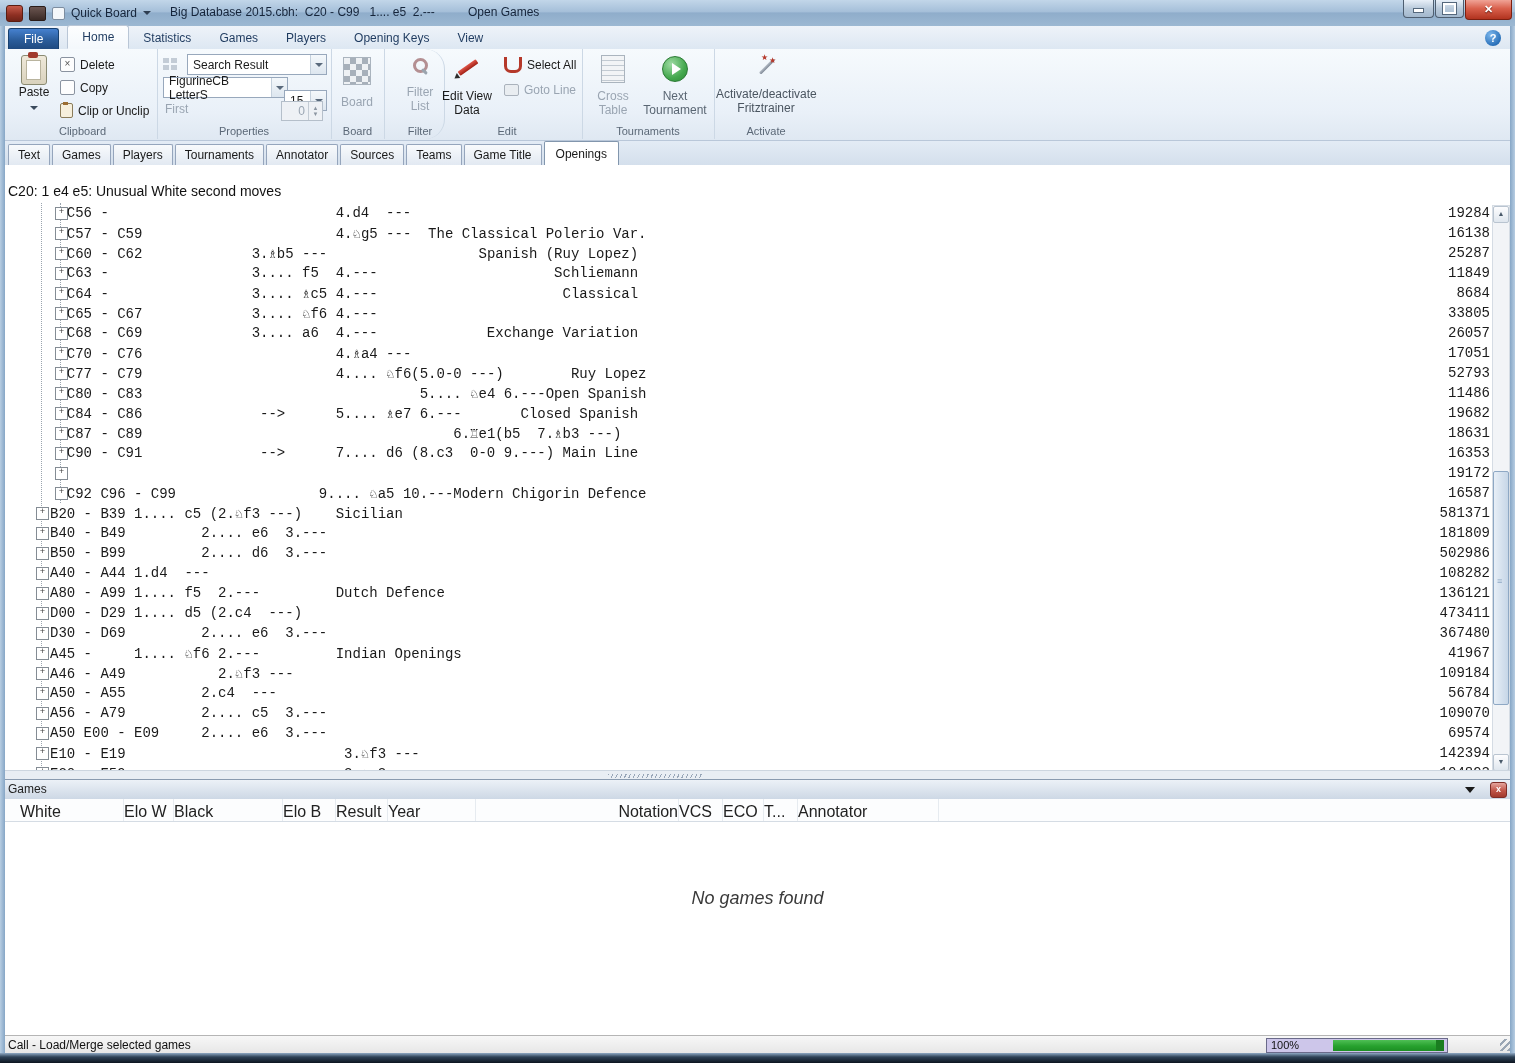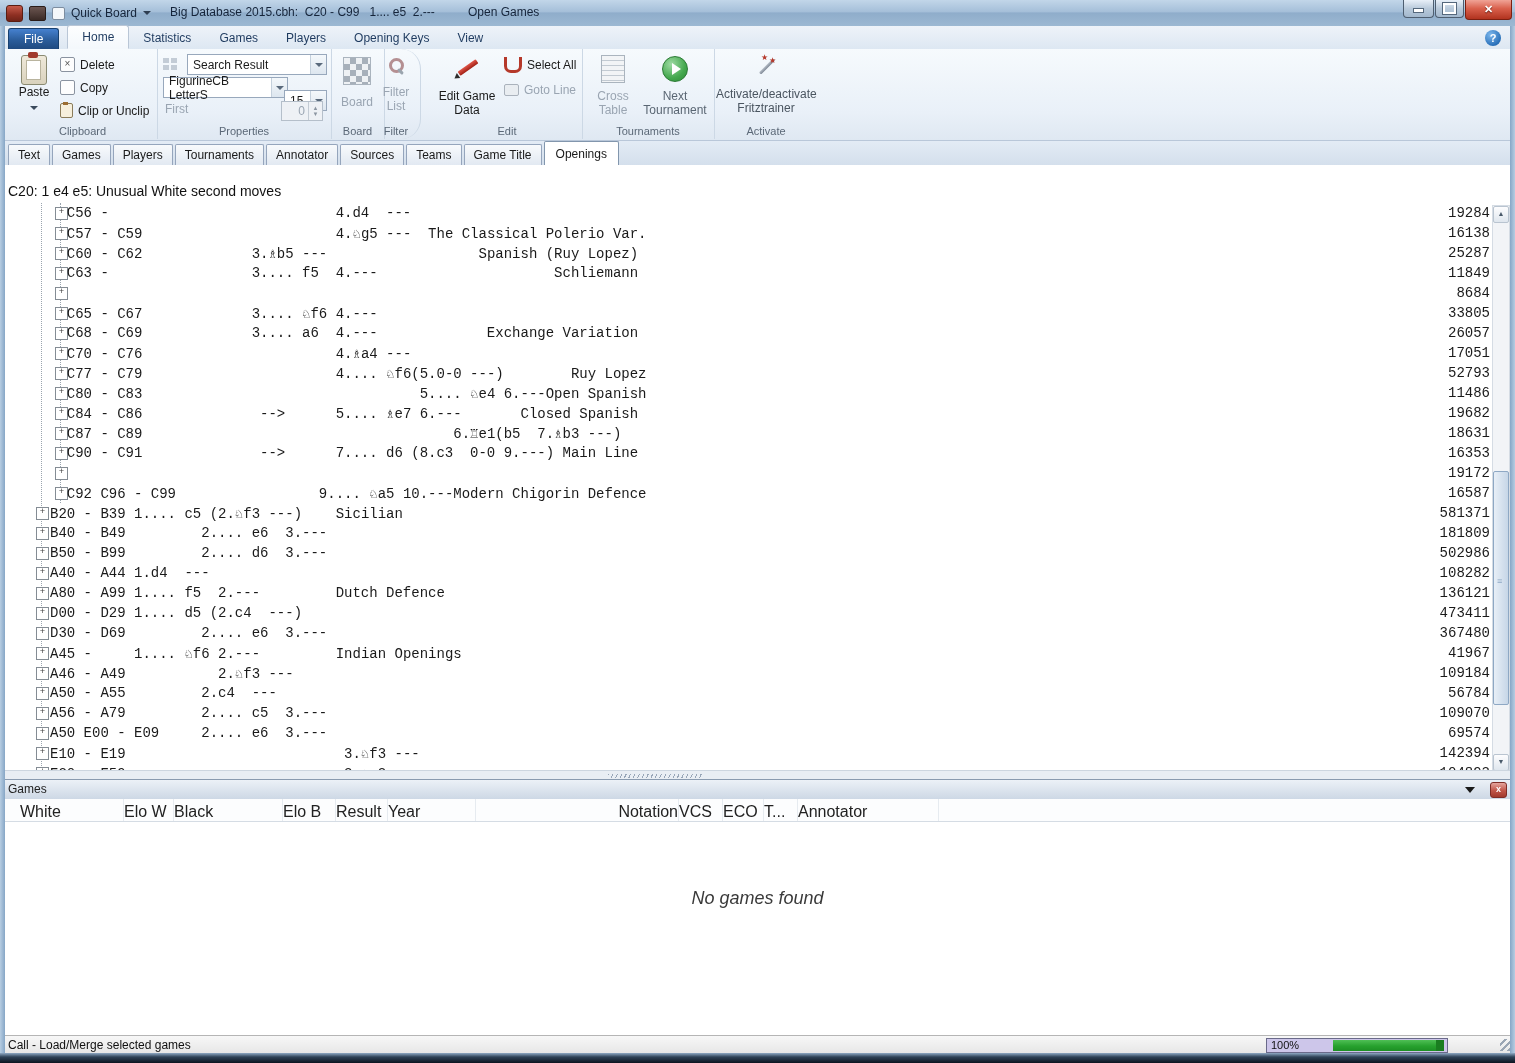--- a/index.html
+++ b/index.html
@@ -275,7 +275,7 @@
     <div class="glabel">Board</div>
   </div>
 
-  <div class="rgroup" style="left:372px;width:48px;border-radius:20px;">
+  <div class="rgroup" style="left:396px;width:48px;border-radius:20px;">
     <div class="bigbtn dis" style="left:5px;top:8px;width:38px;">
       <div class="mag"></div>
       <div style="margin-top:12px;">Filter</div>

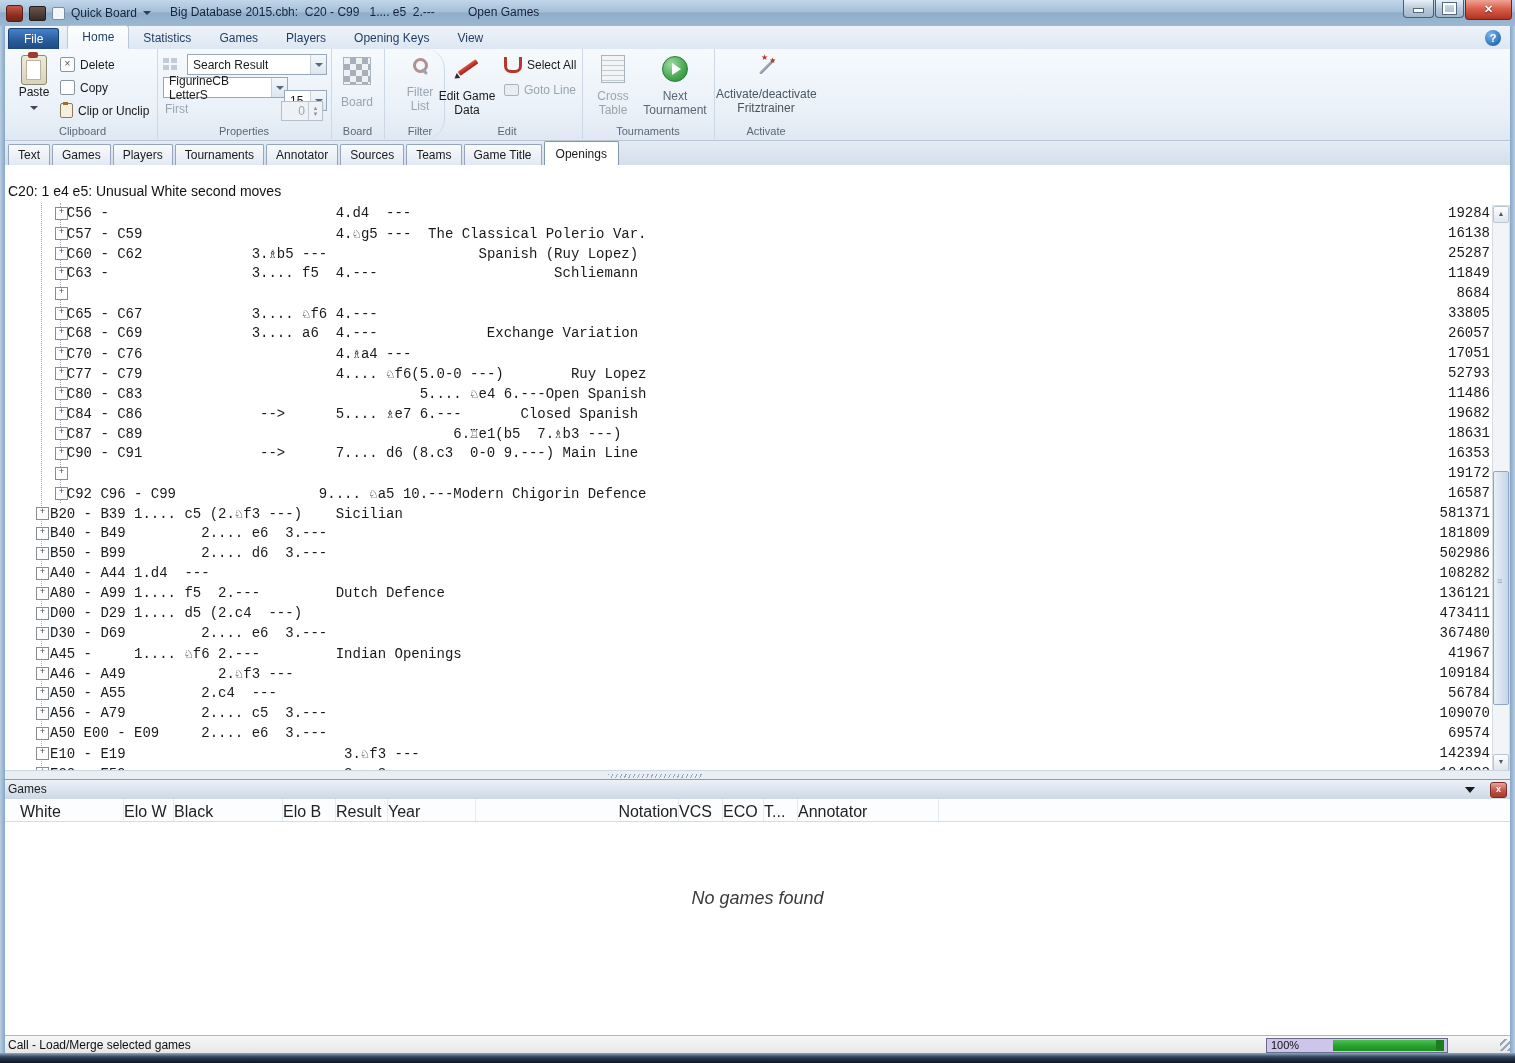--- a/index.html
+++ b/index.html
@@ -287,7 +287,7 @@
   <div class="rgroup" style="left:432px;width:150px;">
     <div class="bigbtn" style="left:4px;top:6px;width:62px;">
       <div class="pencil"></div>
-      <div style="margin-top:8px;">Edit Game</div>
+      <div style="margin-top:8px;">Edit View</div>
       <div>Data</div>
     </div>
     <div class="rsmall" style="left:72px;top:8px;">

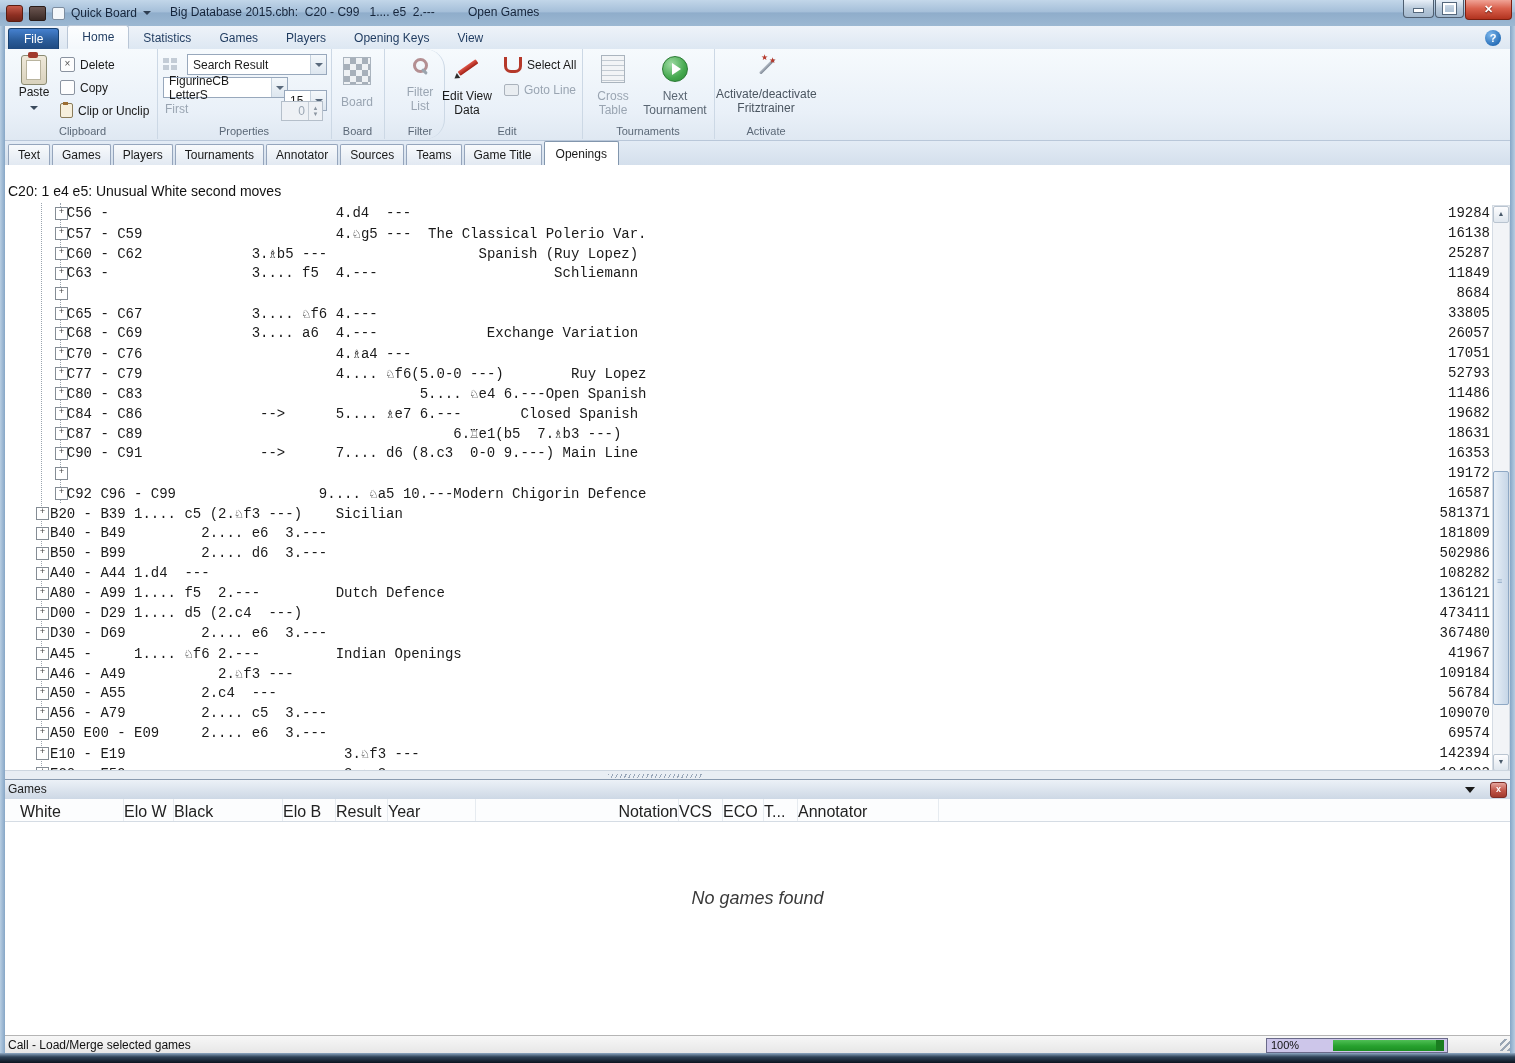--- a/index.html
+++ b/index.html
@@ -372,6 +372,7 @@
       </div>
       <div class="trow" style="top: 80px;">
         <span class="plusbox" style="left: 55px;">+</span>
+        <span class="ttext">  C64 -                 3.... ♗c5 4.---                      Classical</span>
         <span class="tcount">8684</span>
       </div>
       <div class="trow" style="top: 100px;">

